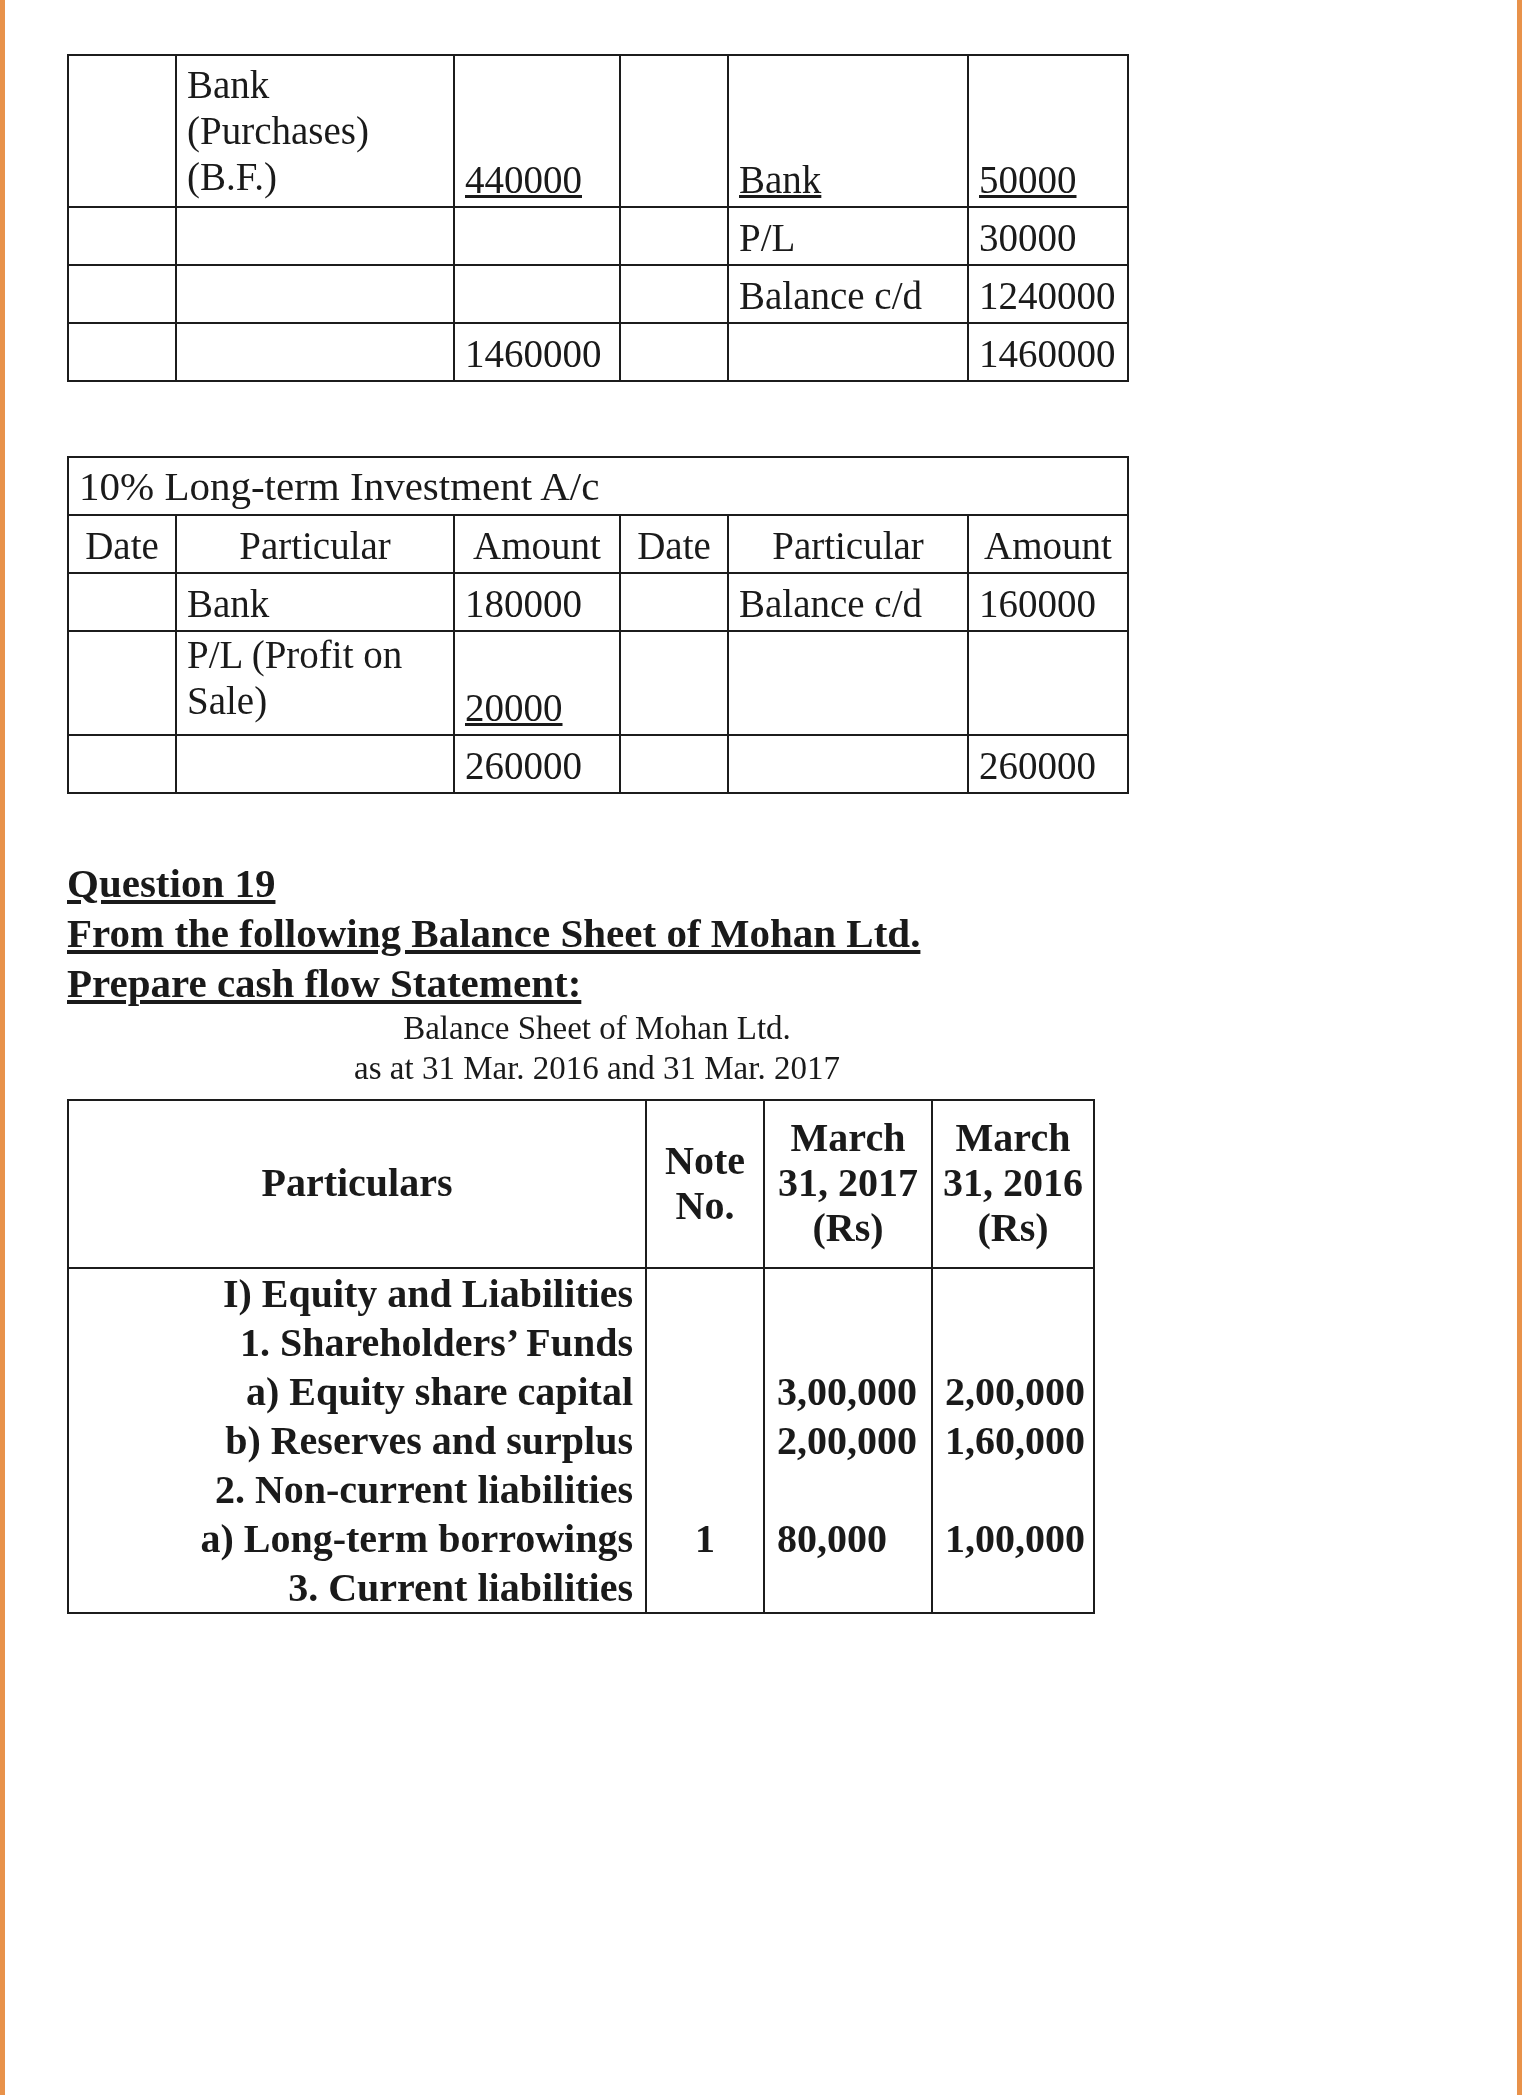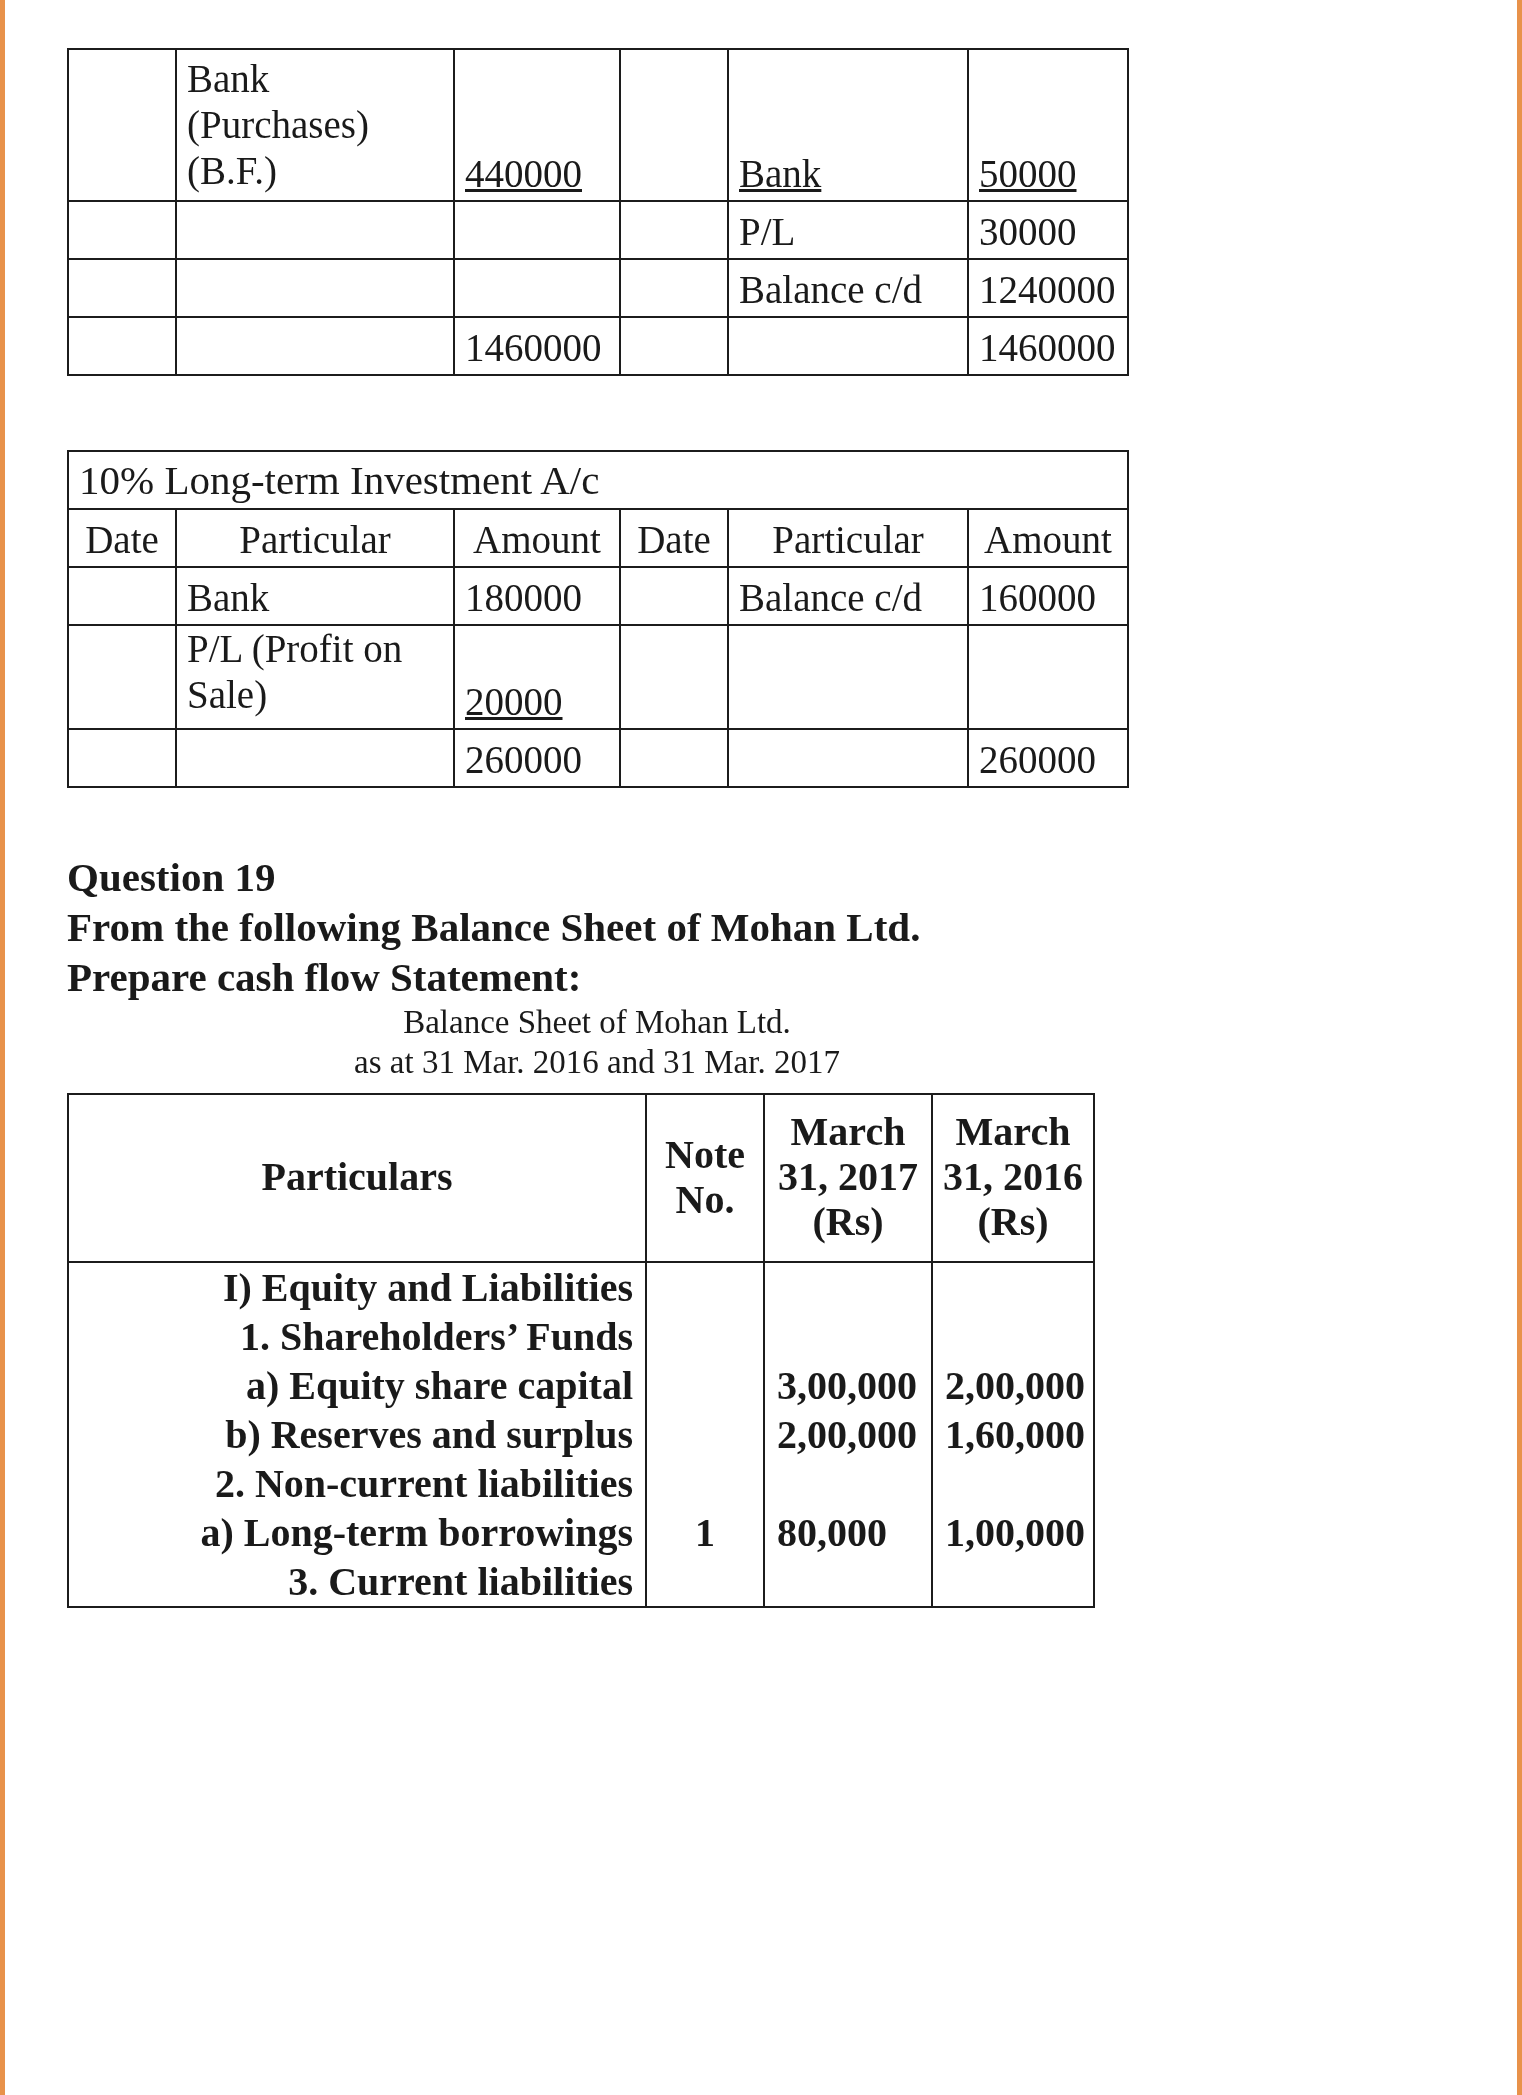--- a/index.html
+++ b/index.html
@@ -22,7 +22,7 @@
   .content {
     position: absolute;
     left: 62px;
-    top: 0;
+    top: 6px;
     width: 1060px;
   }
 

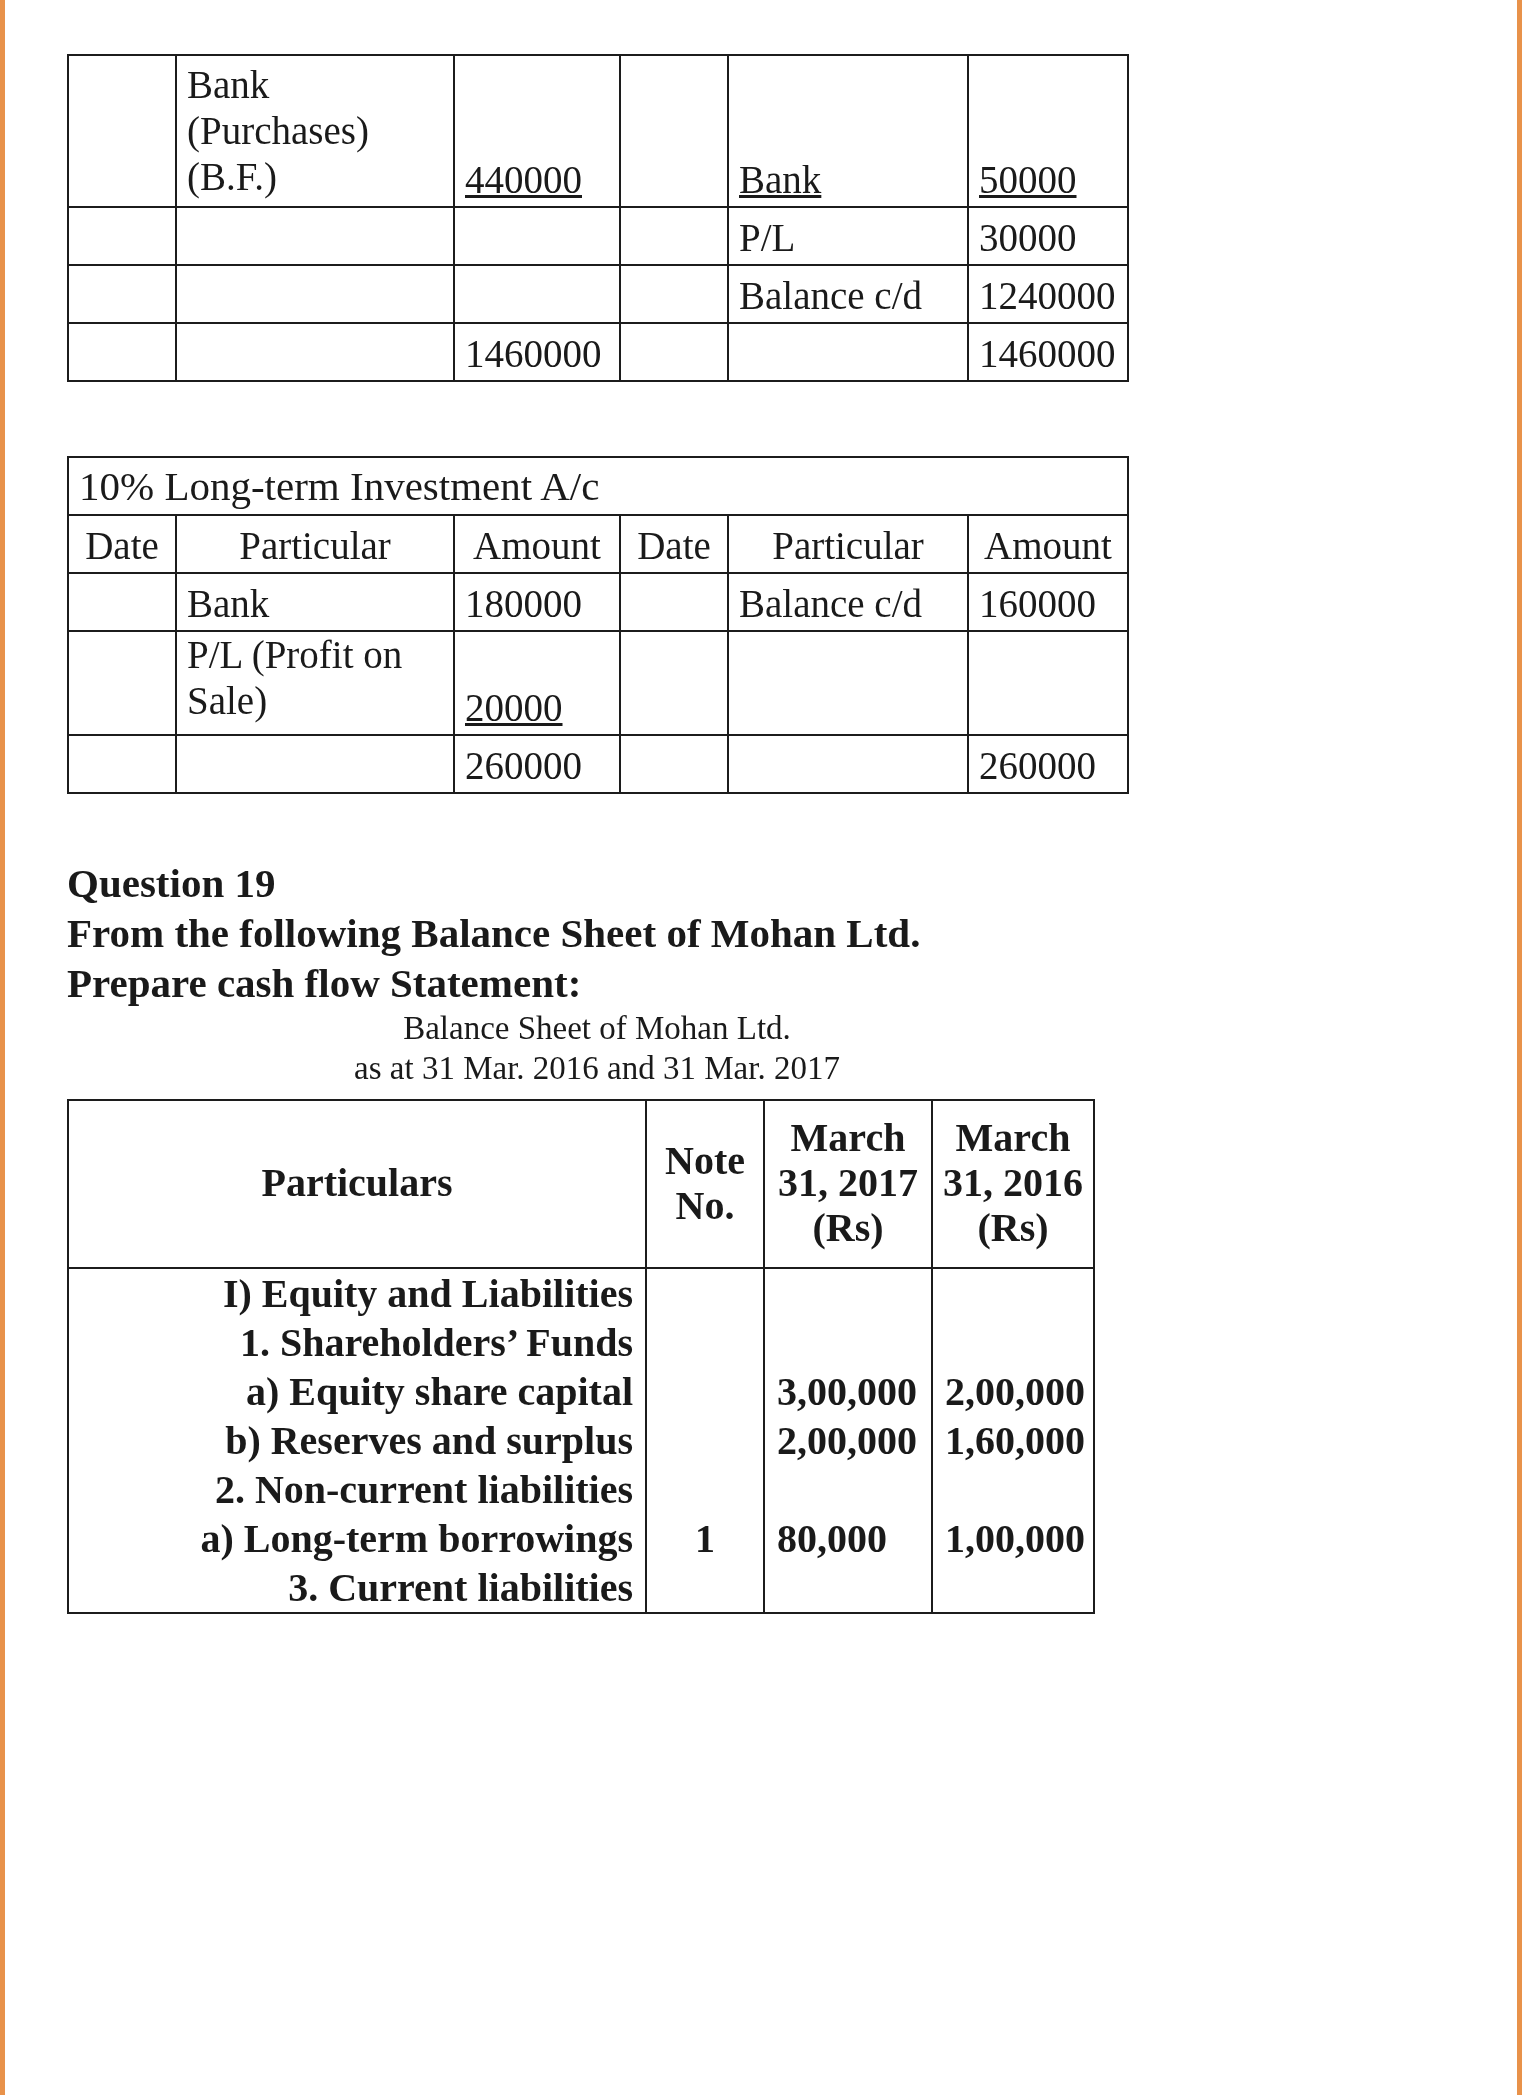--- a/index.html
+++ b/index.html
@@ -82,7 +82,7 @@
     line-height: 1.22;
     margin-top: 64px;
   }
-  .qblock .line { white-space: pre; }
+  .qblock .line { white-space: pre; text-decoration: underline; }
   .centerline {
     text-align: center;
     font-weight: normal;

